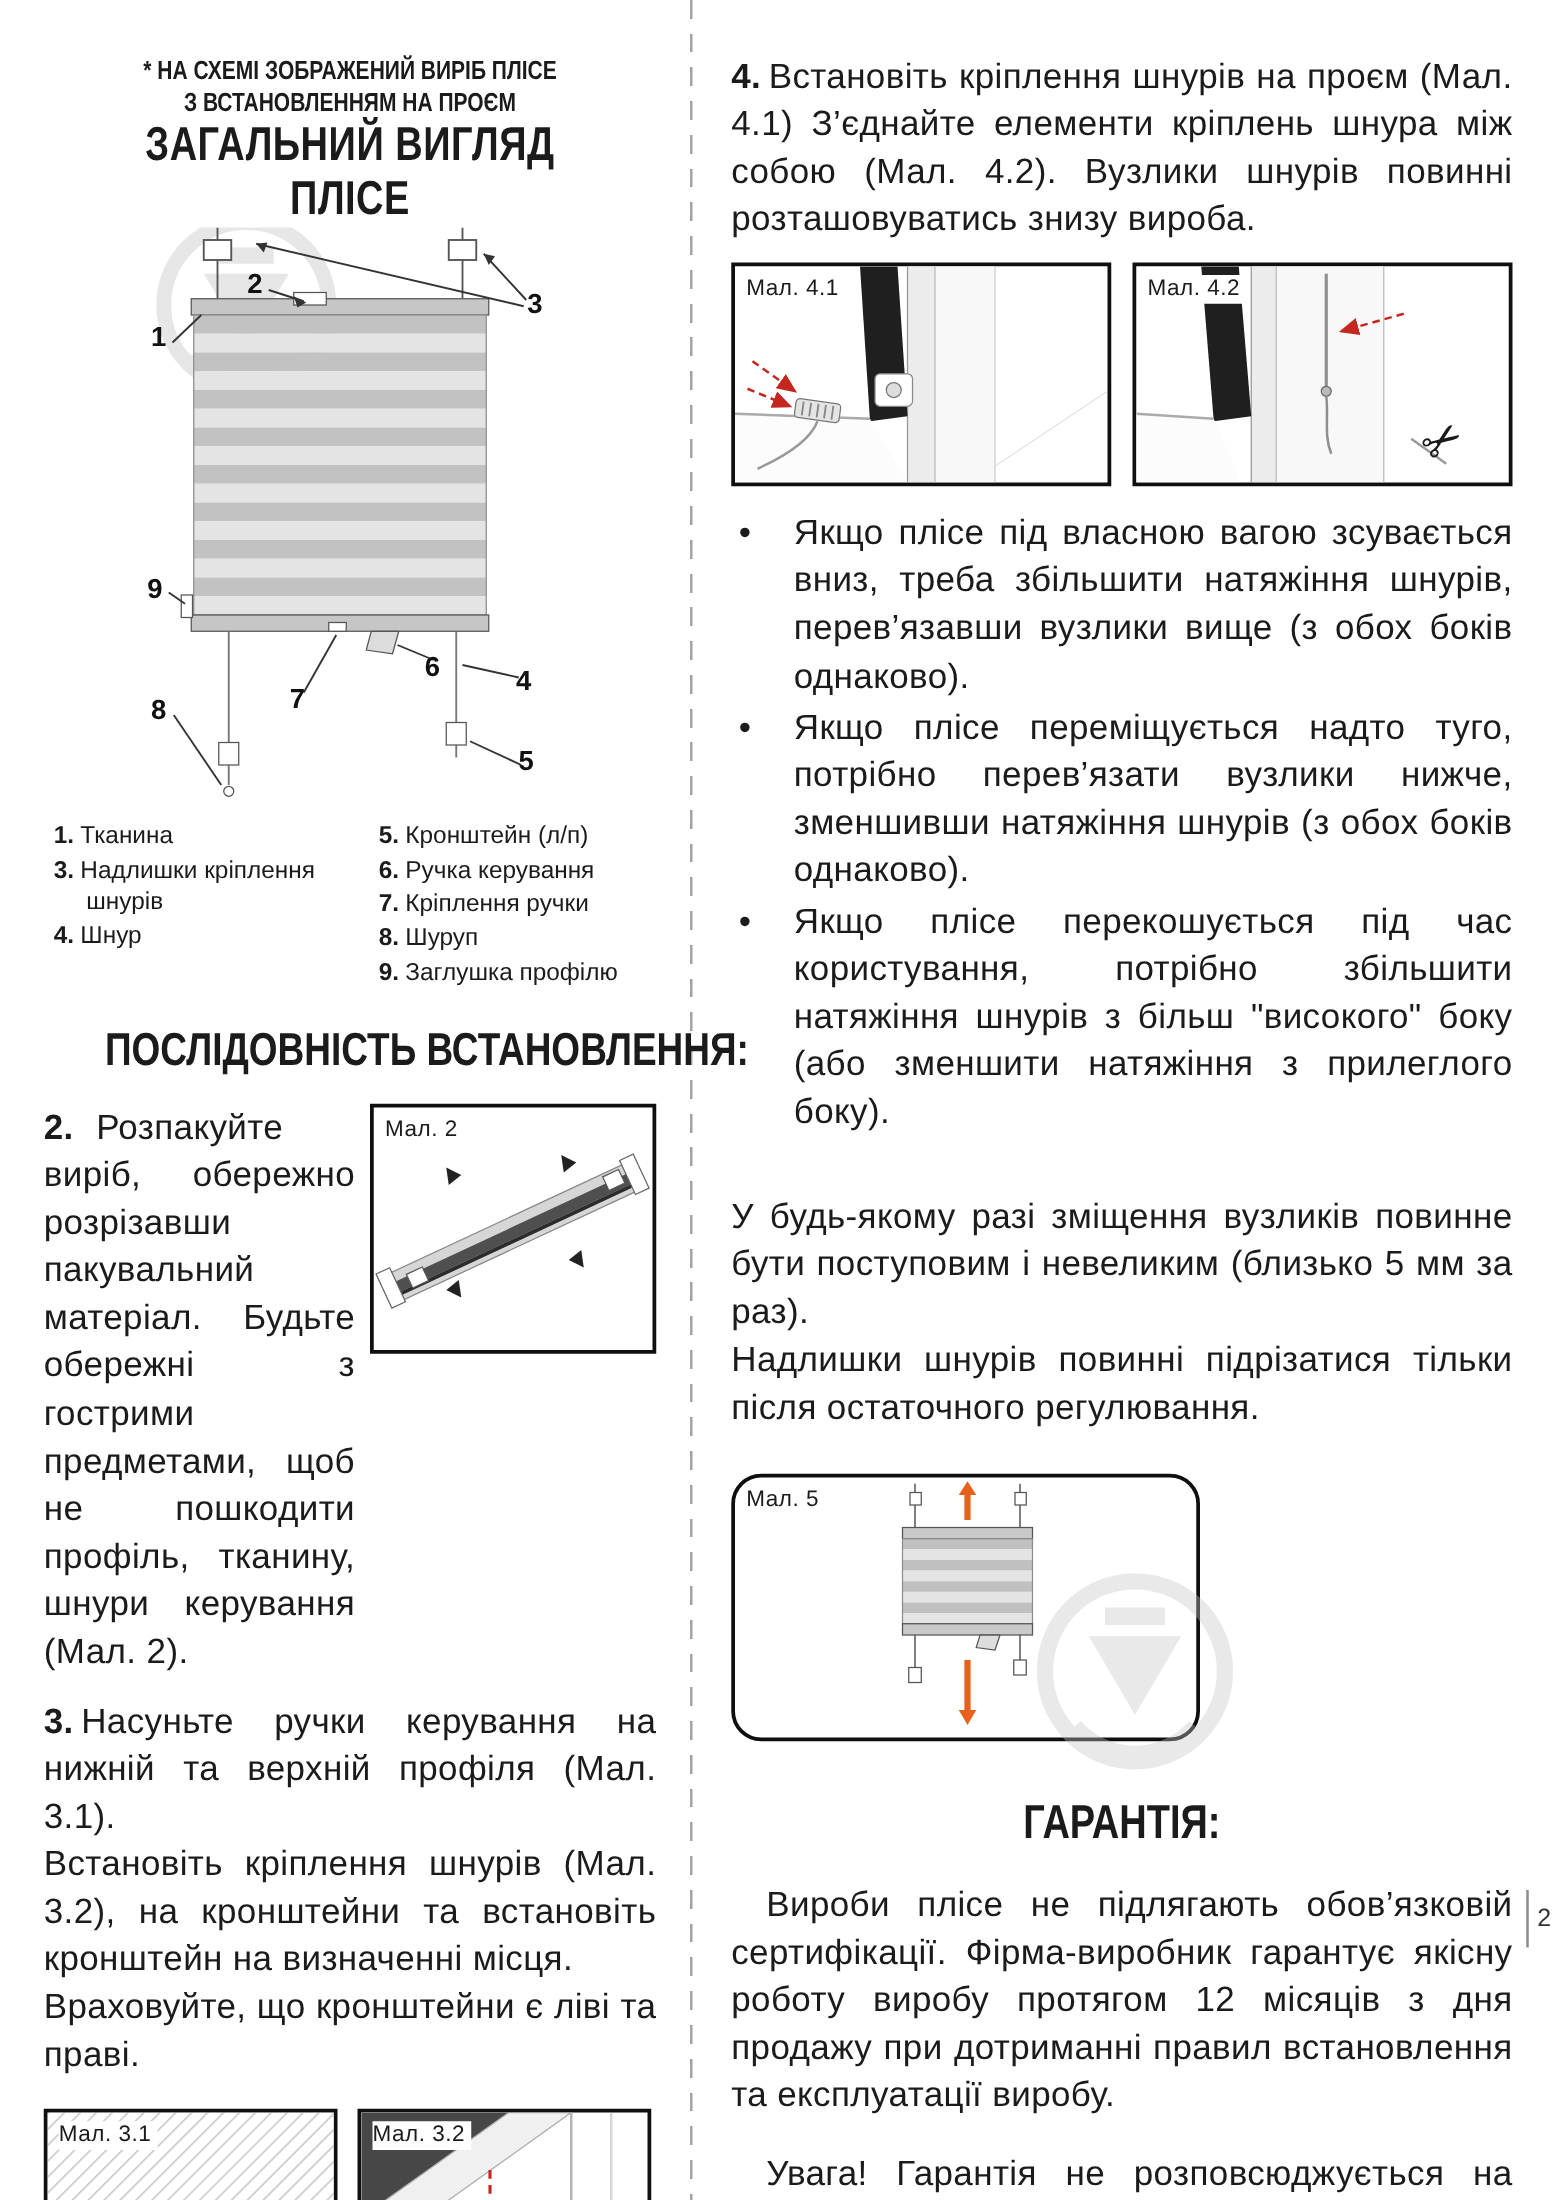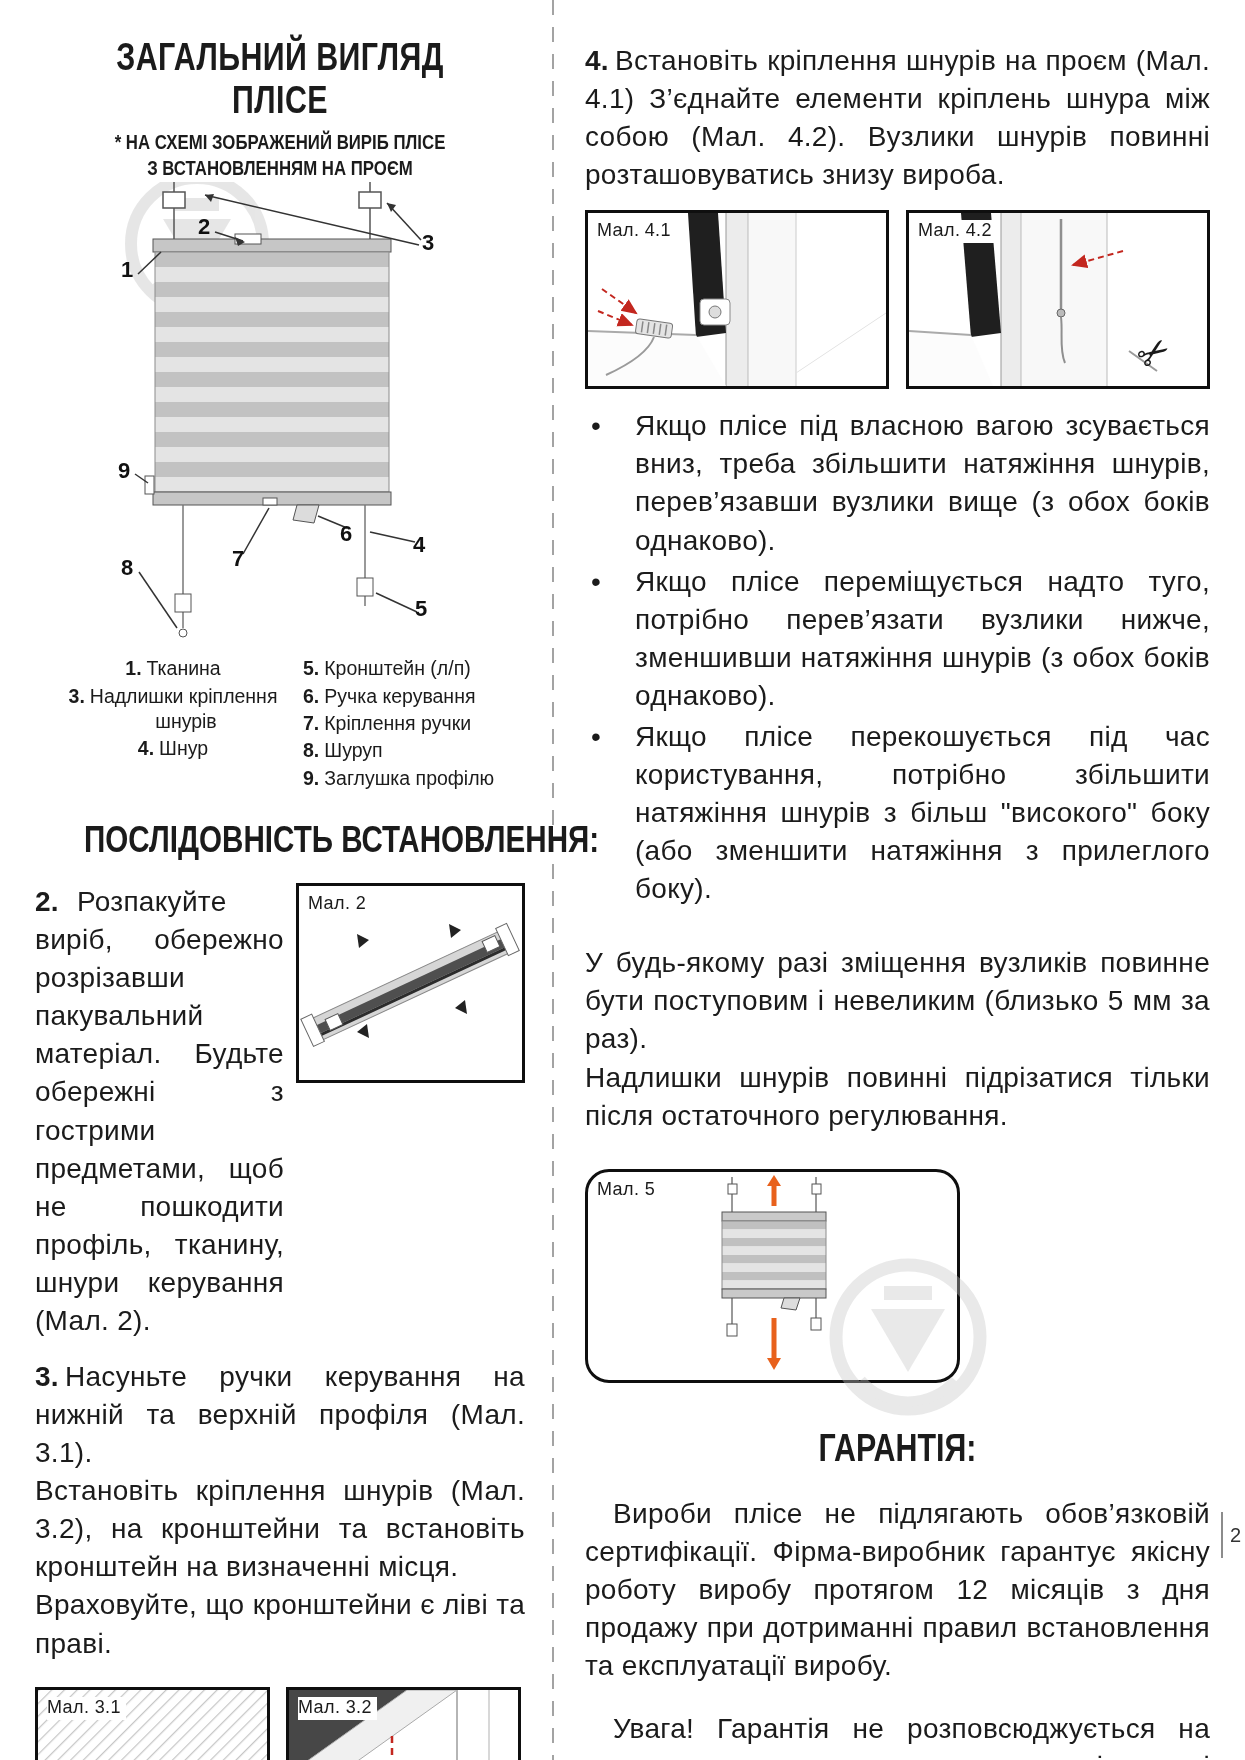--- a/index.html
+++ b/index.html
@@ -79,14 +79,14 @@
 
 <div class="col col-left">
 
+  <div class="center doc-subtitle">
+    <span class="cond">* НА СХЕМІ ЗОБРАЖЕНИЙ ВИРІБ ПЛІСЕ</span>
+    <span class="cond">З ВСТАНОВЛЕННЯМ НА ПРОЄМ</span>
+  </div>
+
   <div class="center doc-title">
     <span class="cond">ЗАГАЛЬНИЙ ВИГЛЯД</span>
     <span class="cond">ПЛІСЕ</span>
-  </div>
-
-  <div class="center doc-subtitle">
-    <span class="cond">* НА СХЕМІ ЗОБРАЖЕНИЙ ВИРІБ ПЛІСЕ</span>
-    <span class="cond">З ВСТАНОВЛЕННЯМ НА ПРОЄМ</span>
   </div>
 
   <div class="diagram">

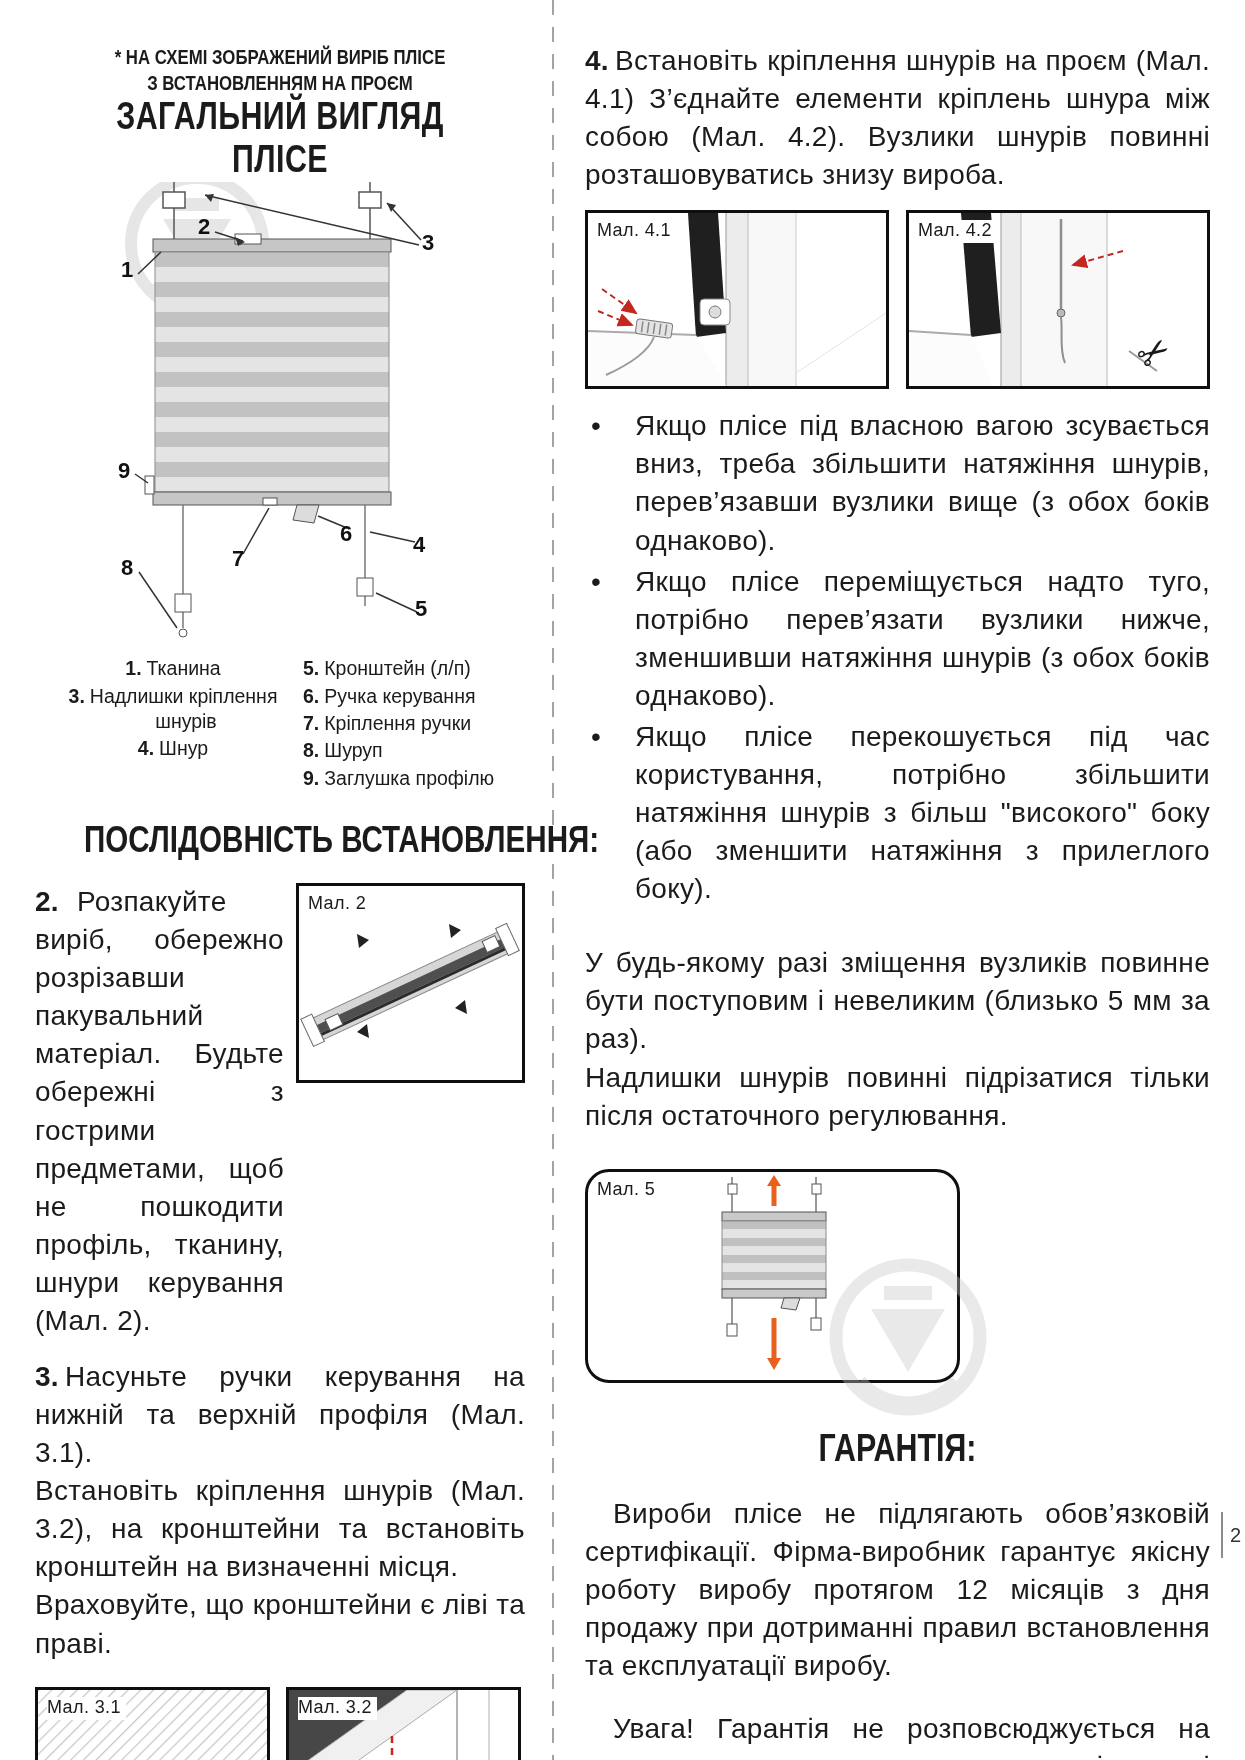--- a/index.html
+++ b/index.html
@@ -39,7 +39,7 @@
   
   .legend{ display:flex; margin-top:4px; }
   .legend ul{ list-style:none; }
-  .legend-col1{ width:268px; padding-left:8px;text-align:center; }
+  .legend-col1{ width:268px; padding-left:8px; }
   .legend-col2{ width:214px; }
   .legend li{ font-size:19.5px; line-height:1.3; padding-left:26px; text-indent:-26px; margin-bottom:2px; }
   .legend b{ margin-right:5px; }

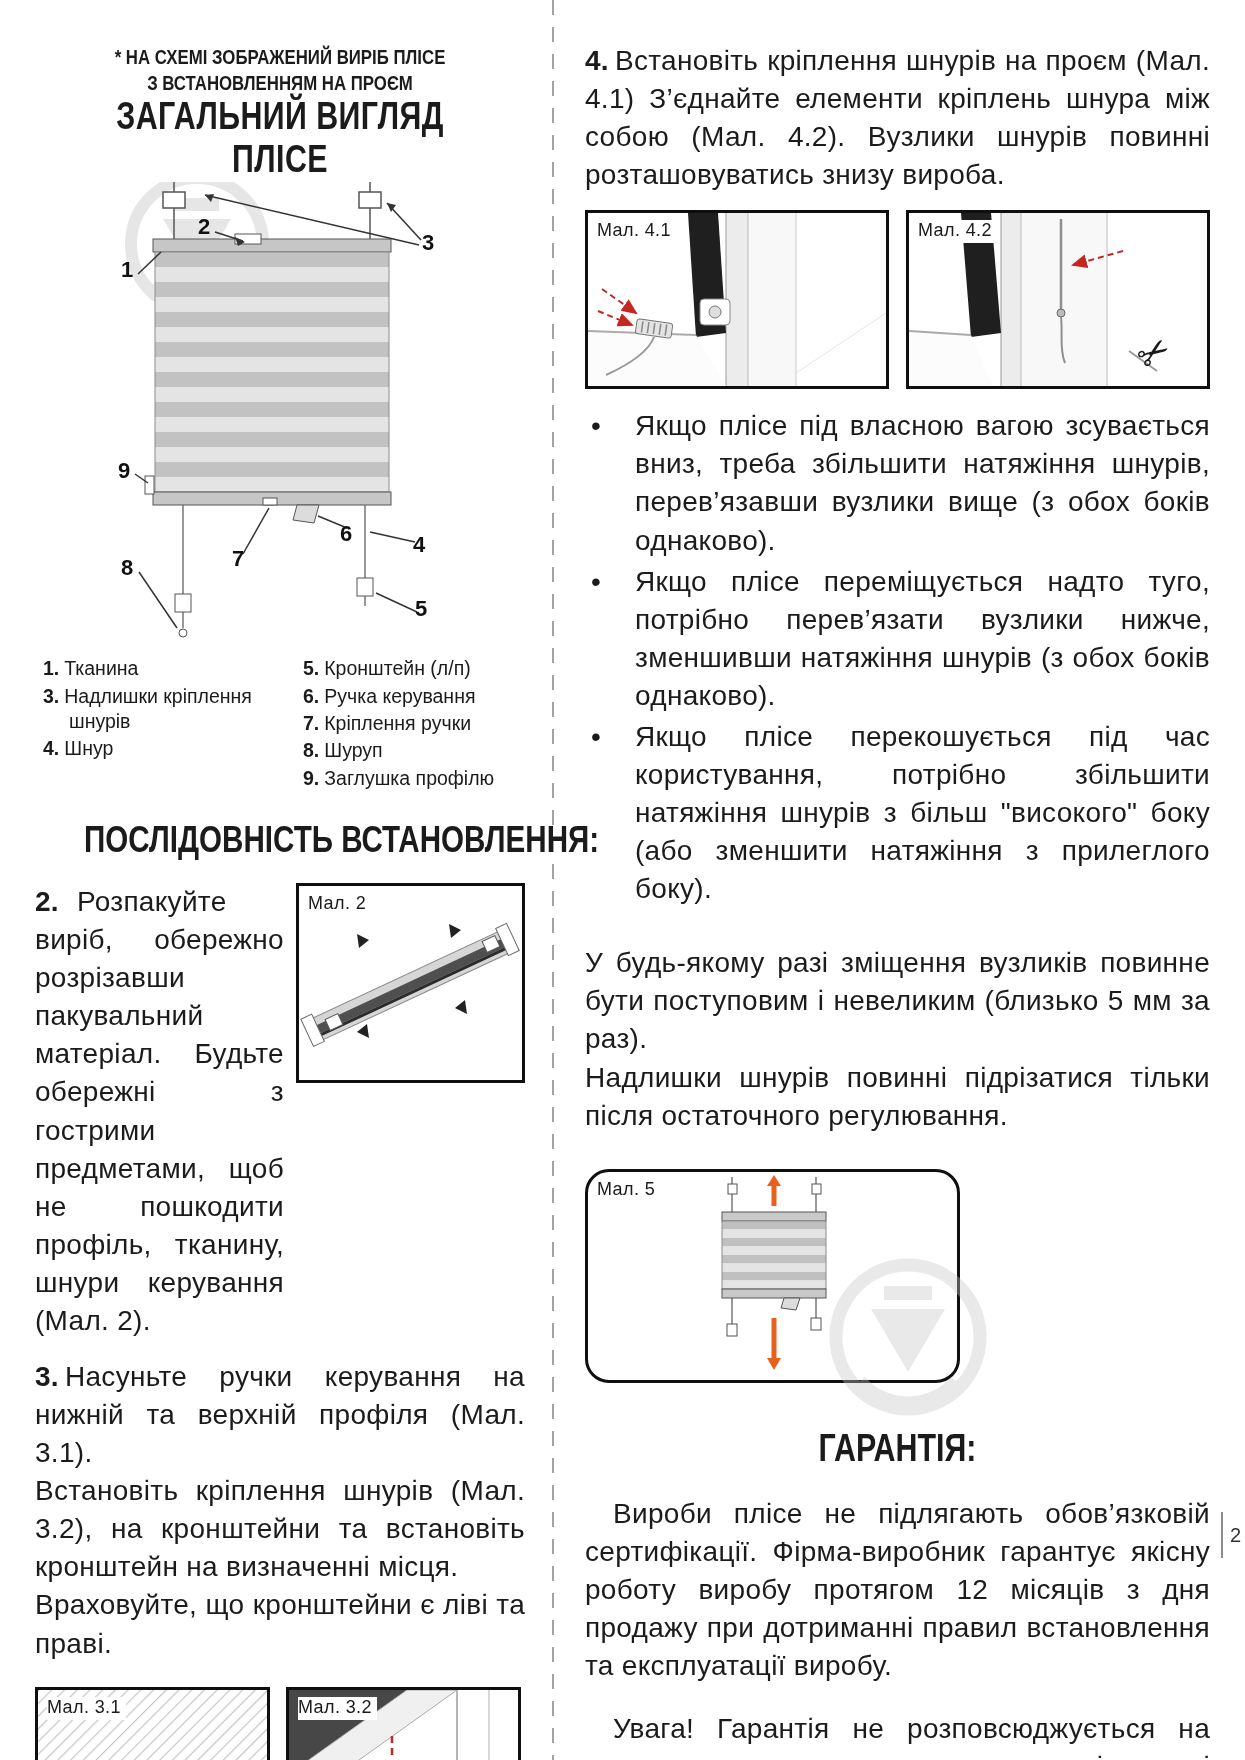--- a/index.html
+++ b/index.html
@@ -61,7 +61,7 @@
   .bullets{ list-style:none; margin-top:18px; }
   .bullets li{ position:relative; padding-left:50px; margin-bottom:3px; }
   .bullets .bullet{ position:absolute; left:6px; top:0; }
-  .note{ margin-top:36px; }
+  .note{ margin-top:46px; }
   .step5-row{ display:flex; gap:14px; margin-top:34px; }
   .step5-text{ width:236px; }
   .fig5{ width:375px; height:214px;border-radius:24px; }

